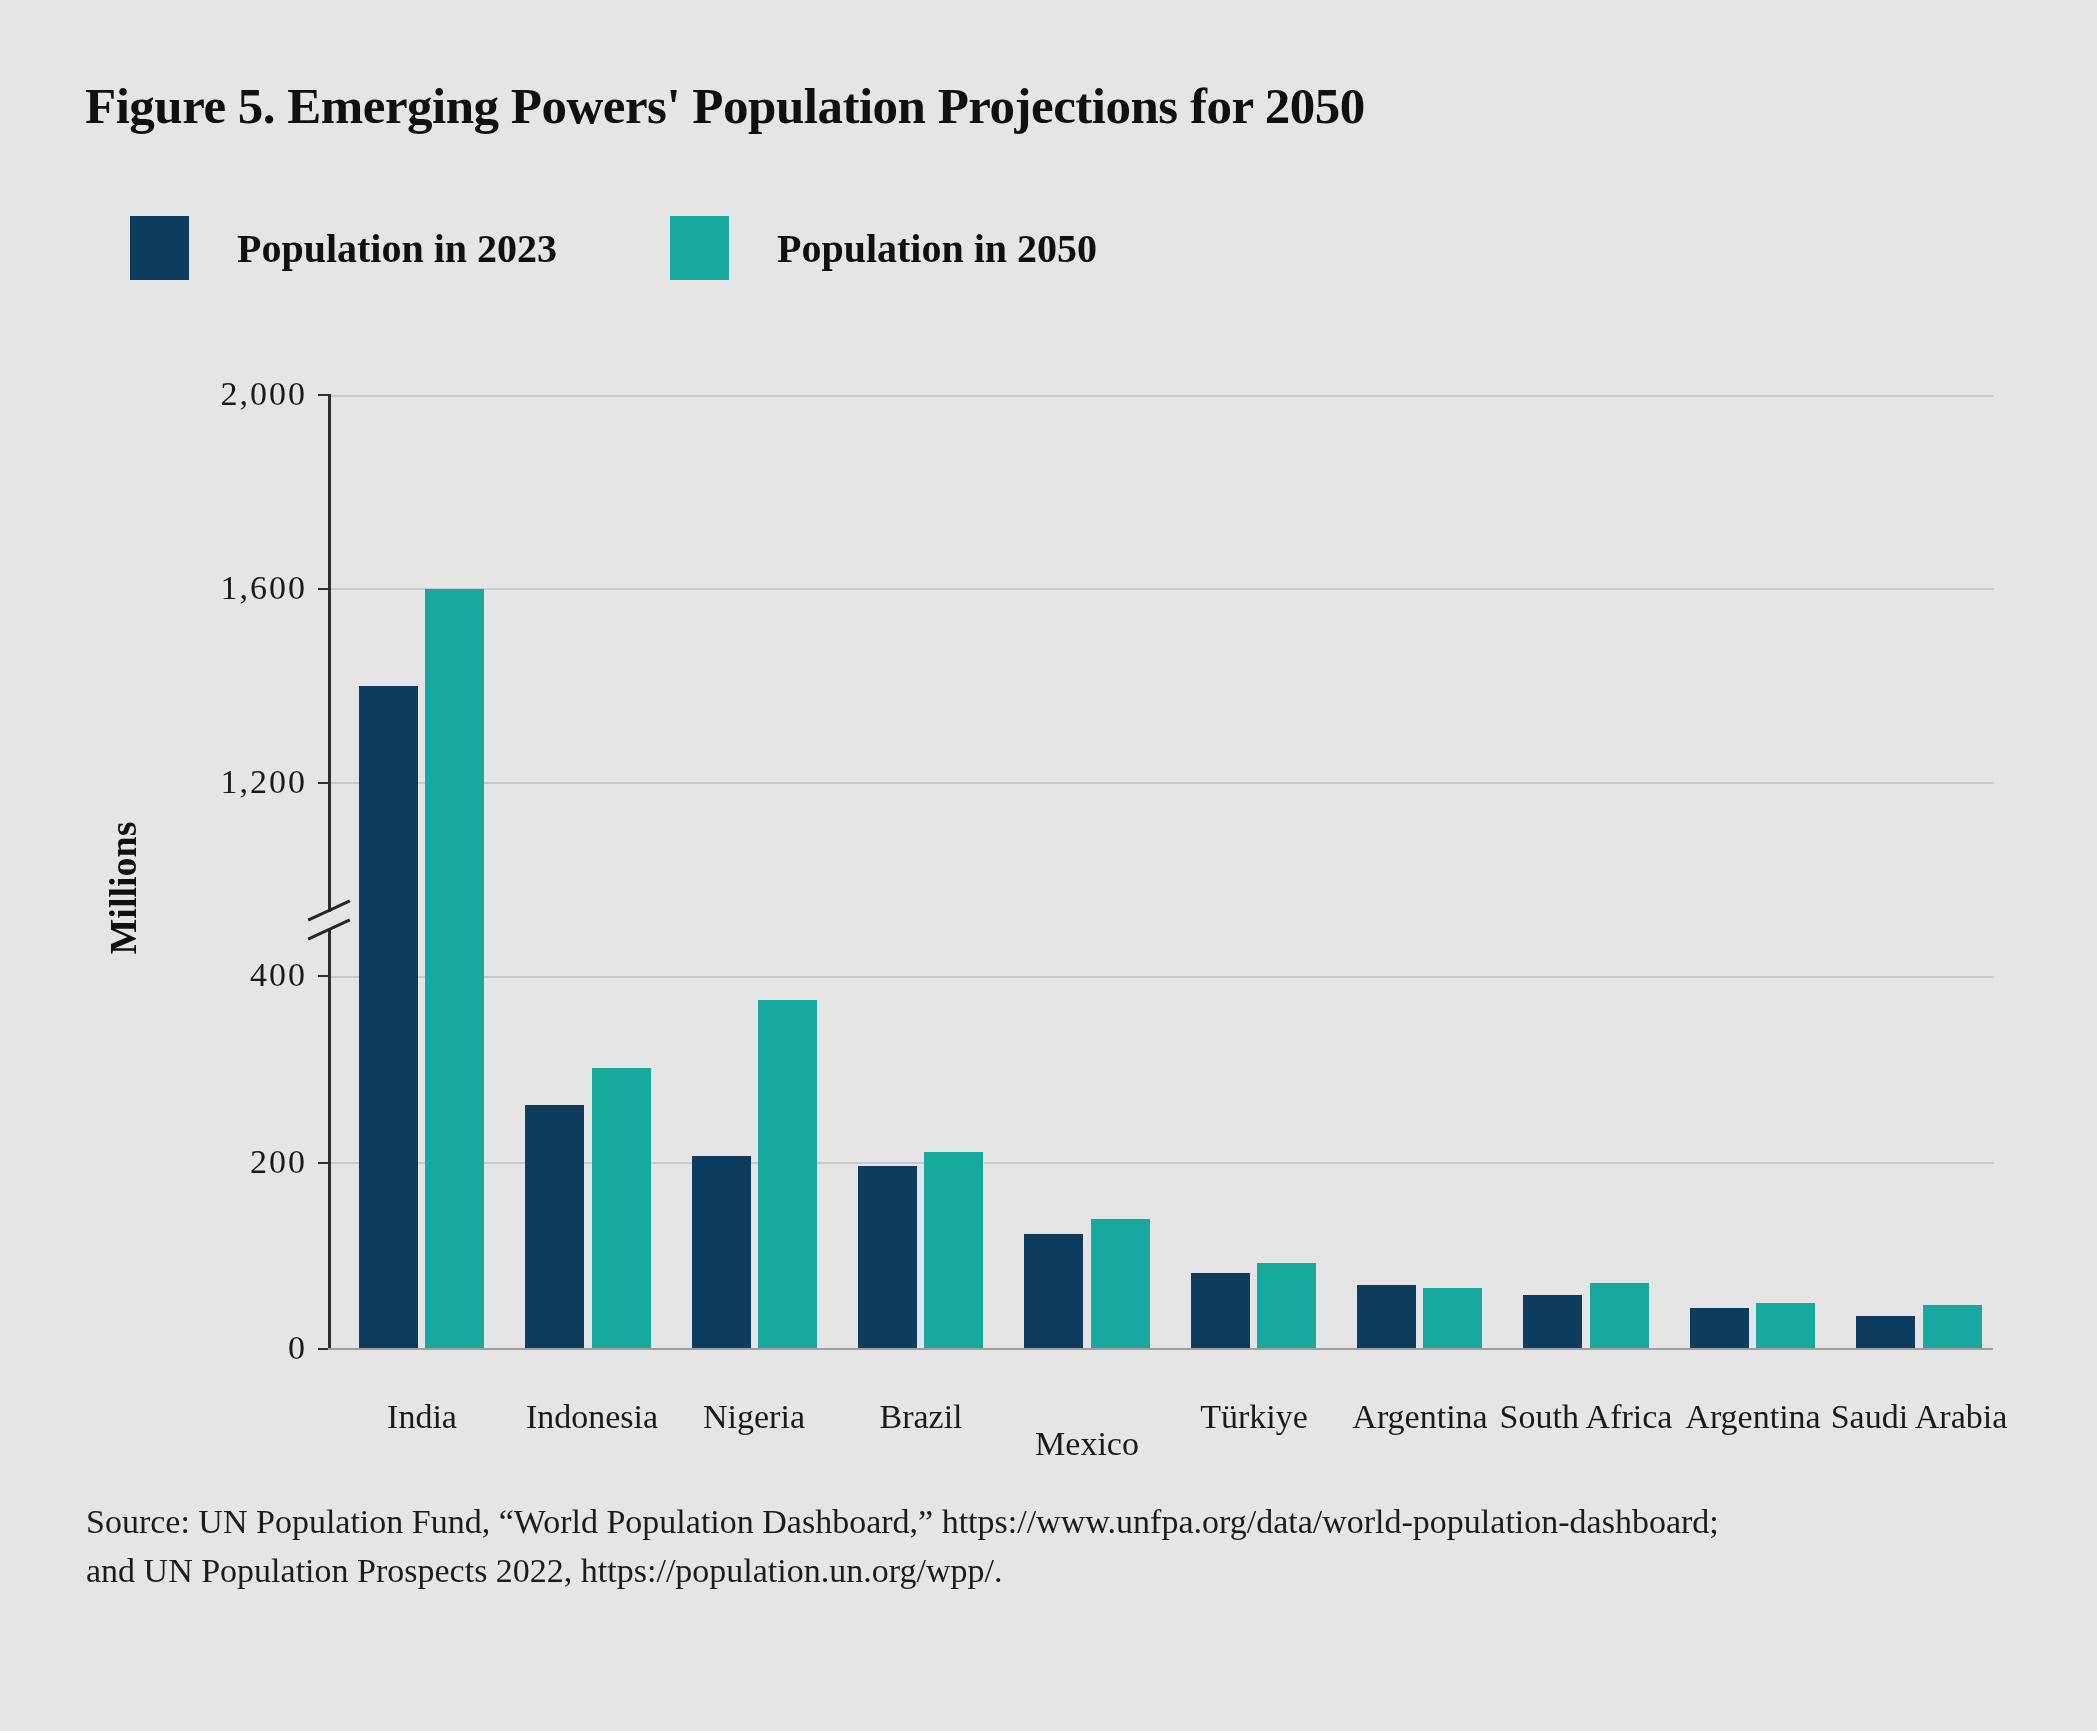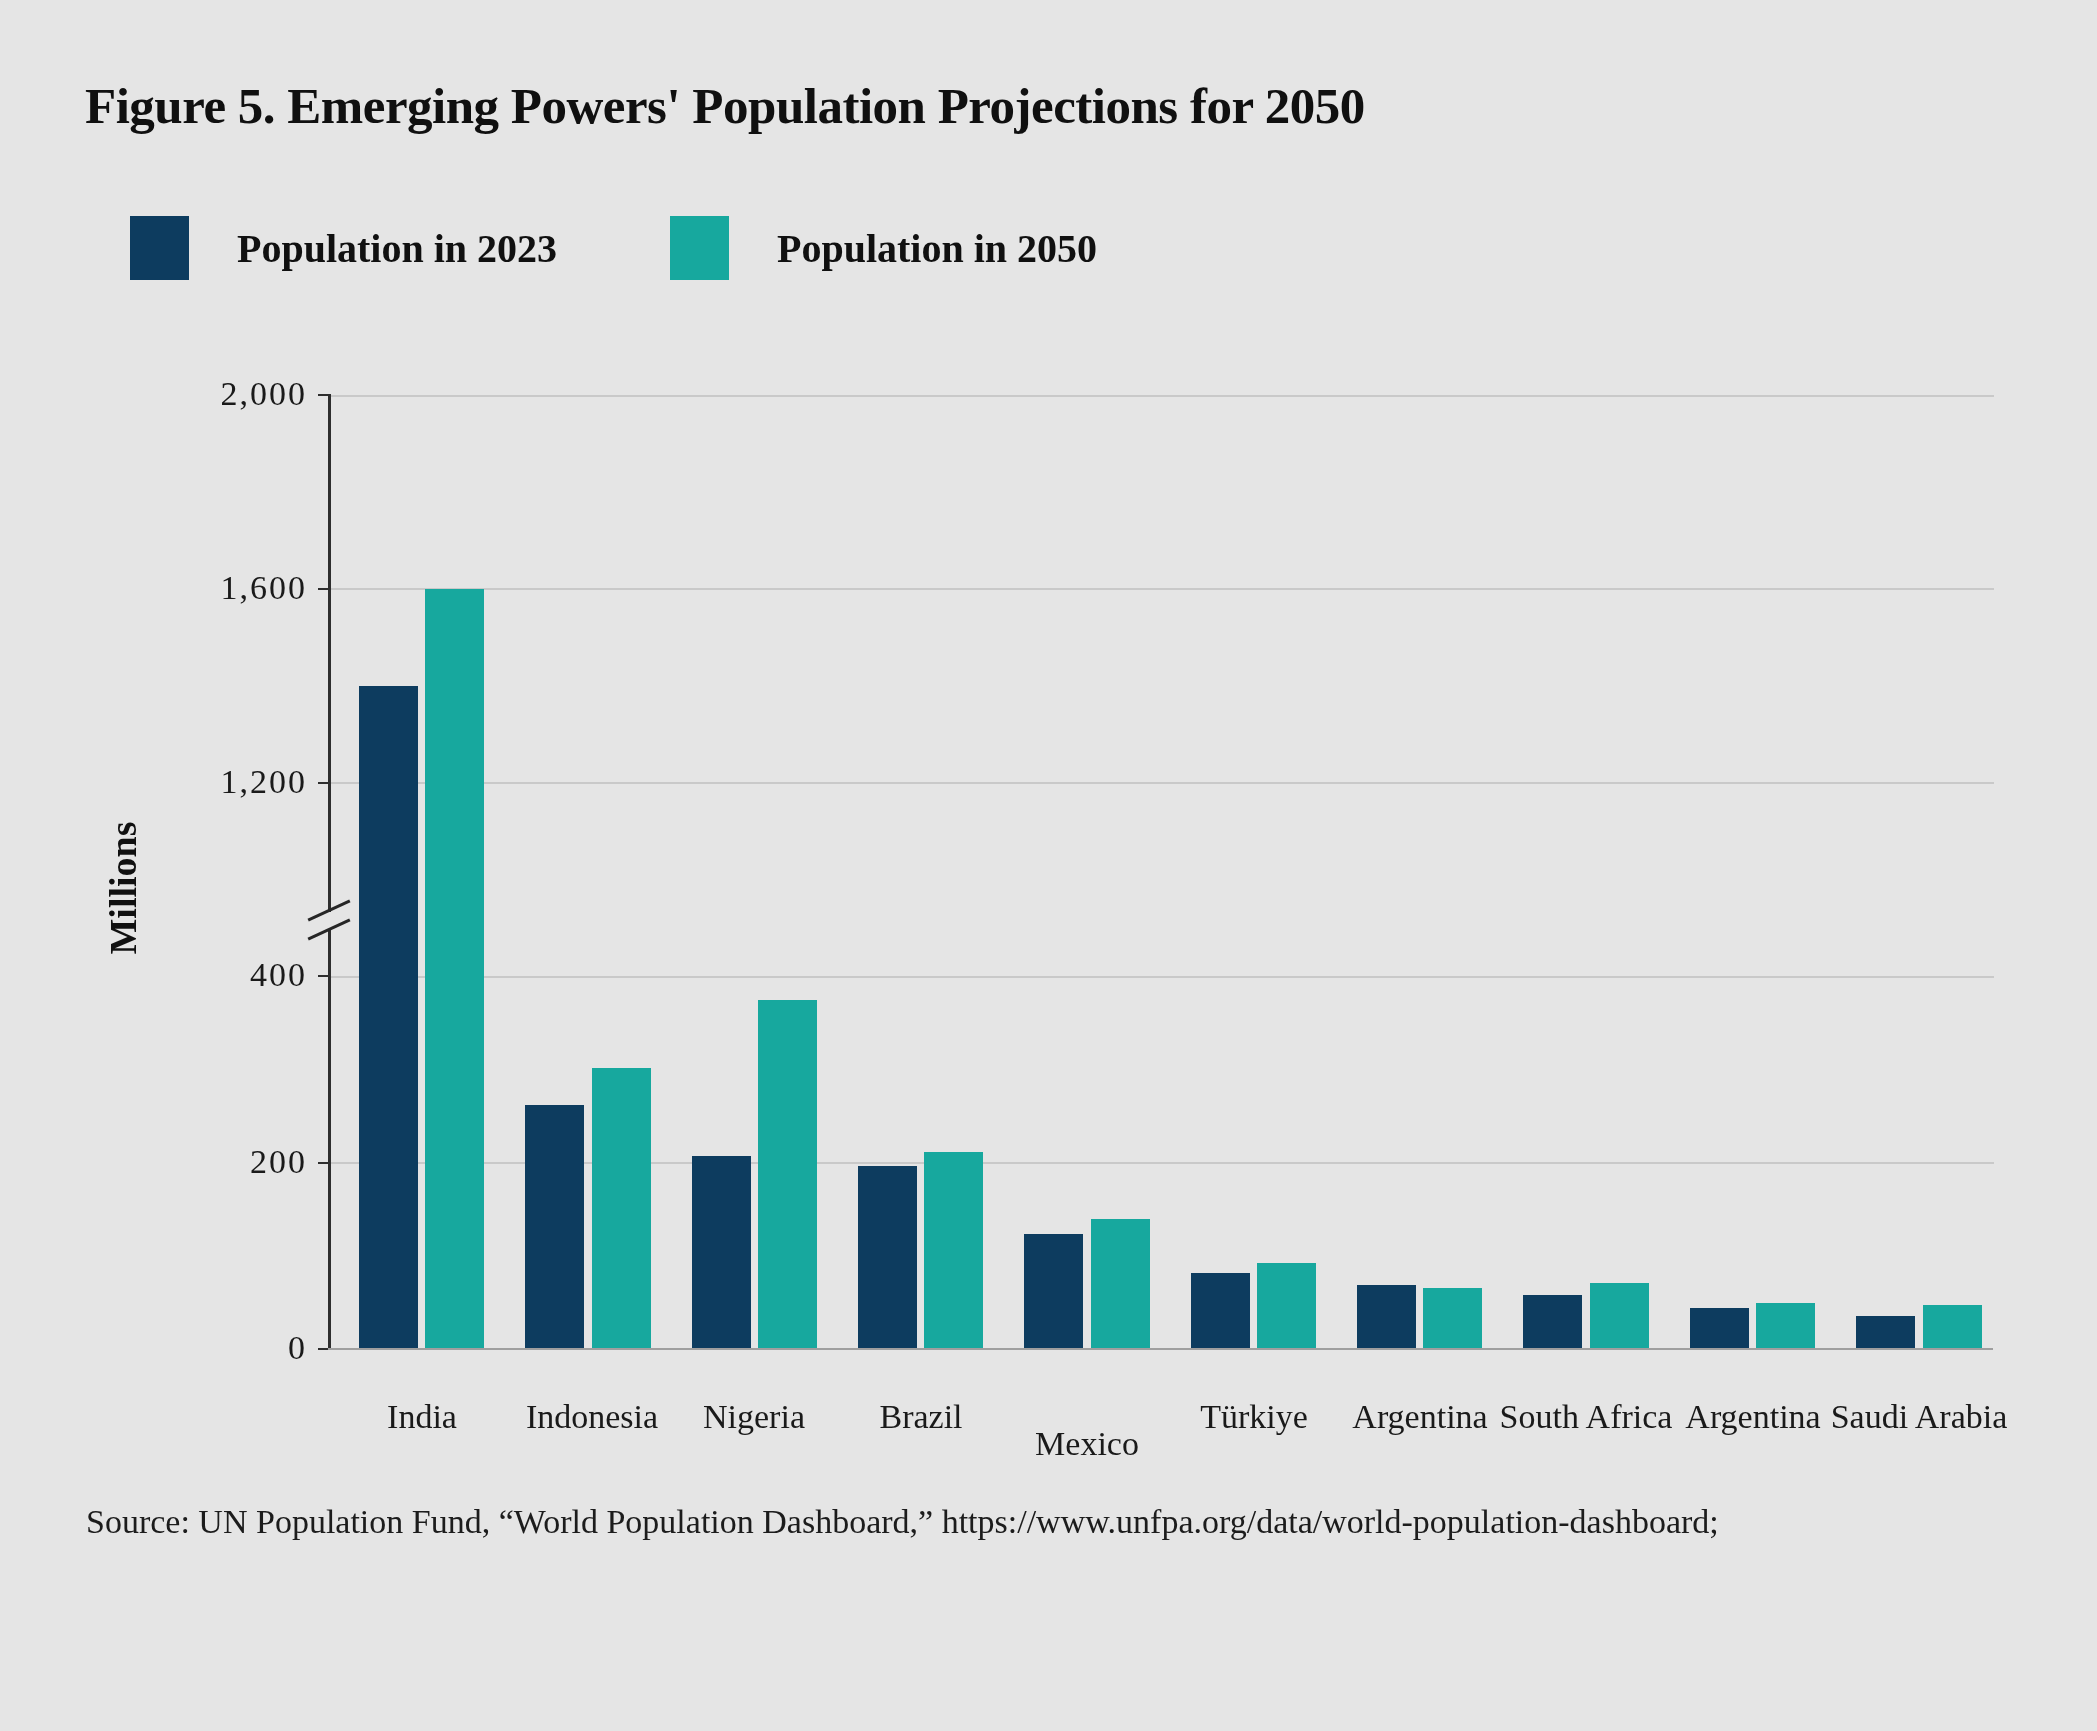--- a/index.html
+++ b/index.html
@@ -122,6 +122,7 @@
 
   <div class="source">
     <div>Source: UN Population Fund, “World Population Dashboard,” https://www.unfpa.org/data/world-population-dashboard;</div>
+    <div>and UN Population Prospects 2022,  https://population.un.org/wpp/.</div>
   </div>
 
 </div>

